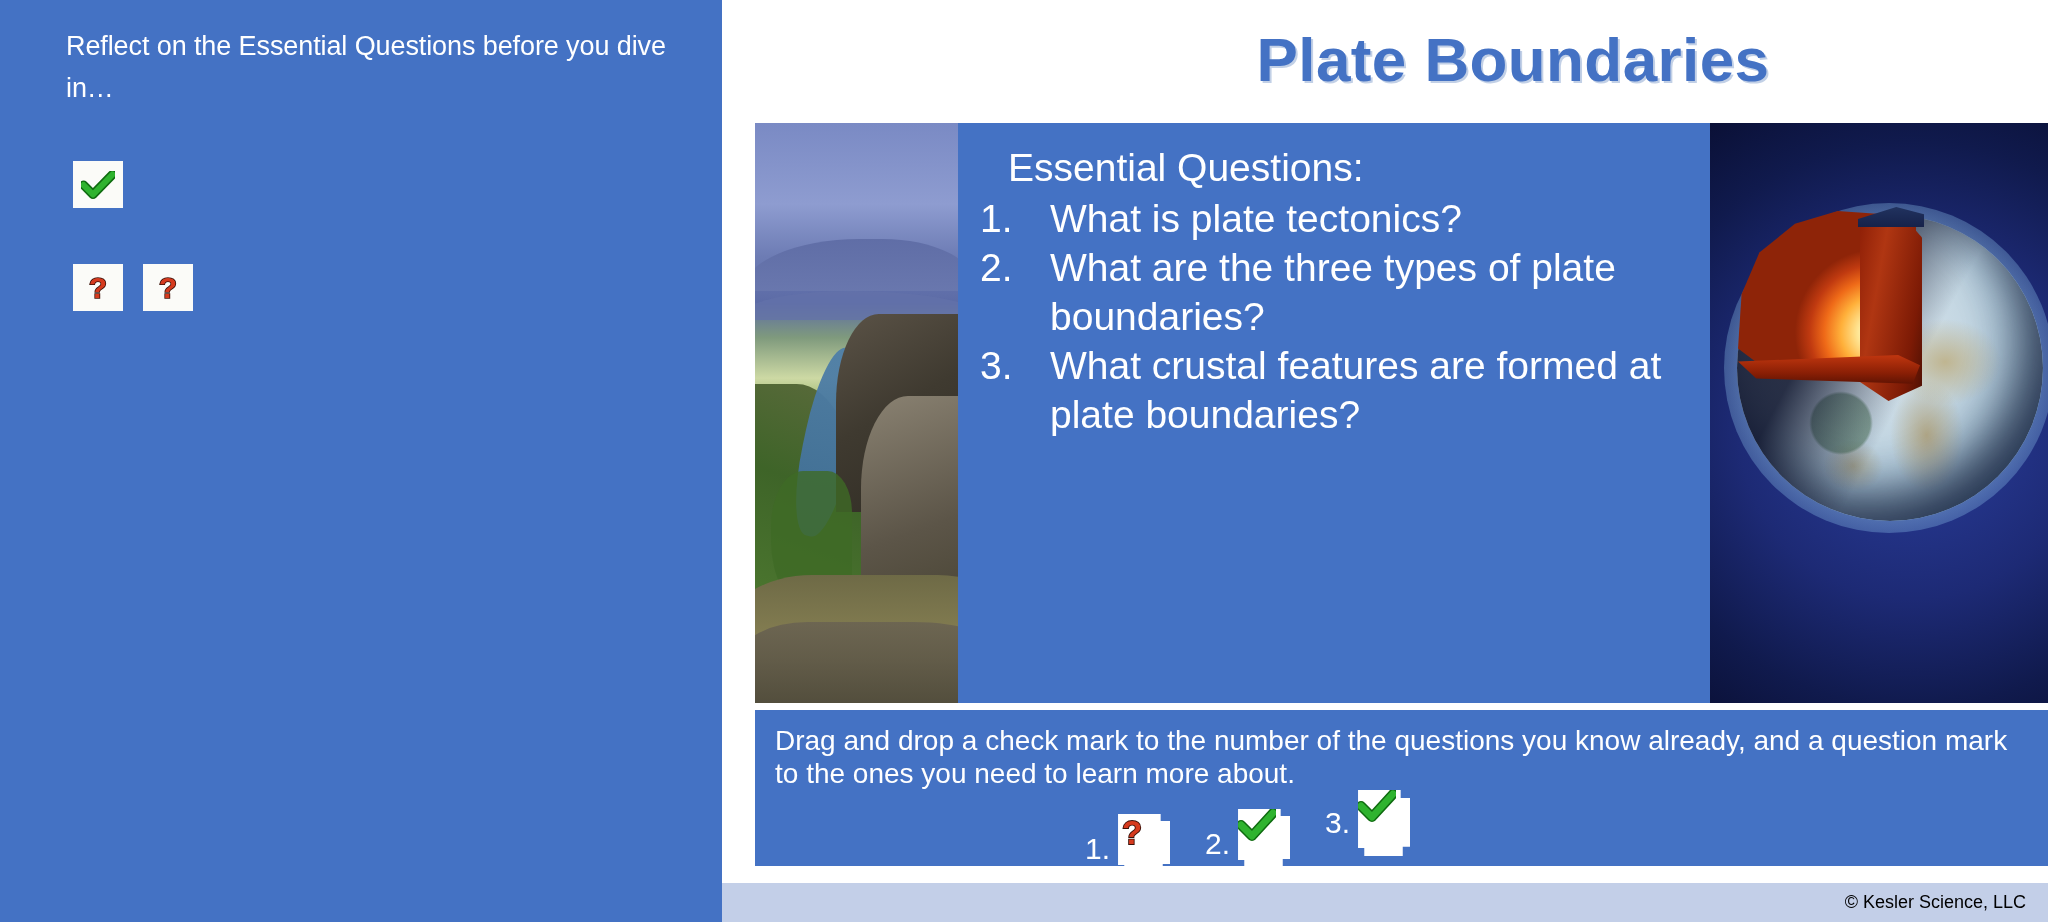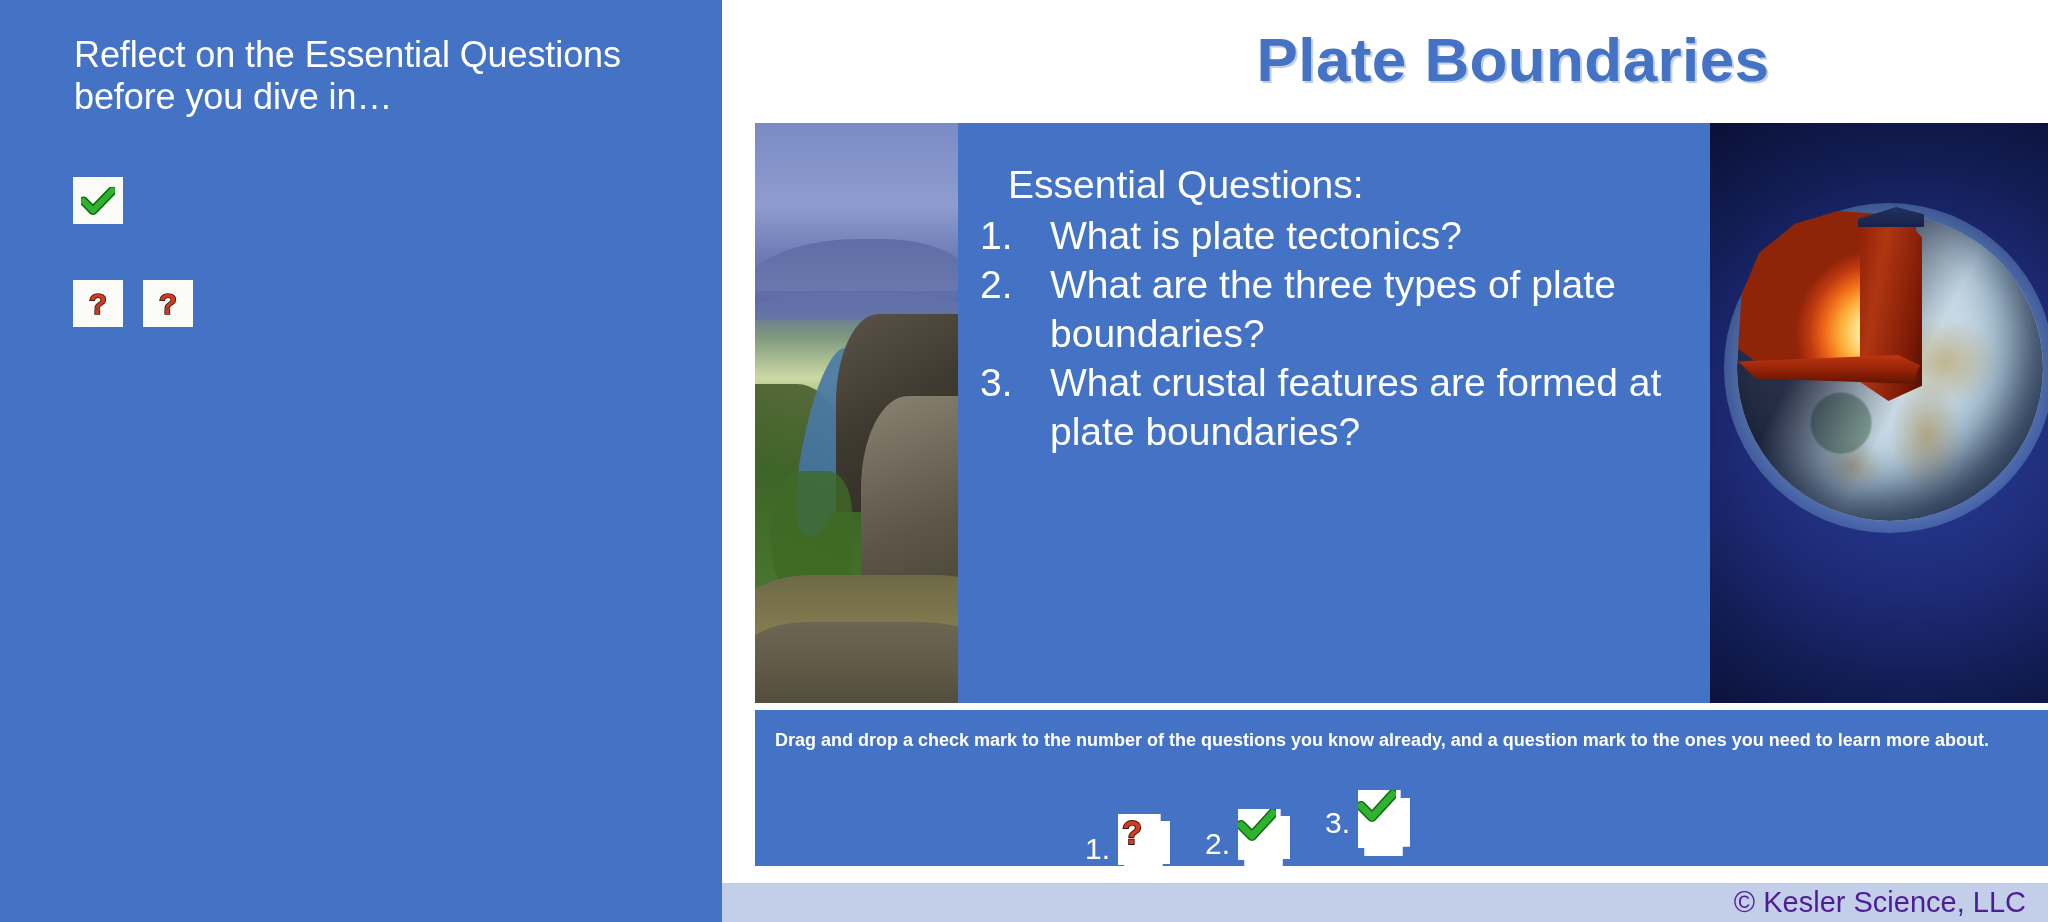--- a/index.html
+++ b/index.html
@@ -20,10 +20,10 @@
   }
   .side-para{
     color:#ffffff;
-    font-size:36px;
+    font-size:27px;
     line-height:41.5px;
     letter-spacing:-0.1px;
-    margin:8px;
+    margin:0;
     white-space:pre-line;
   }
   .side-gap-a{height:32px;}

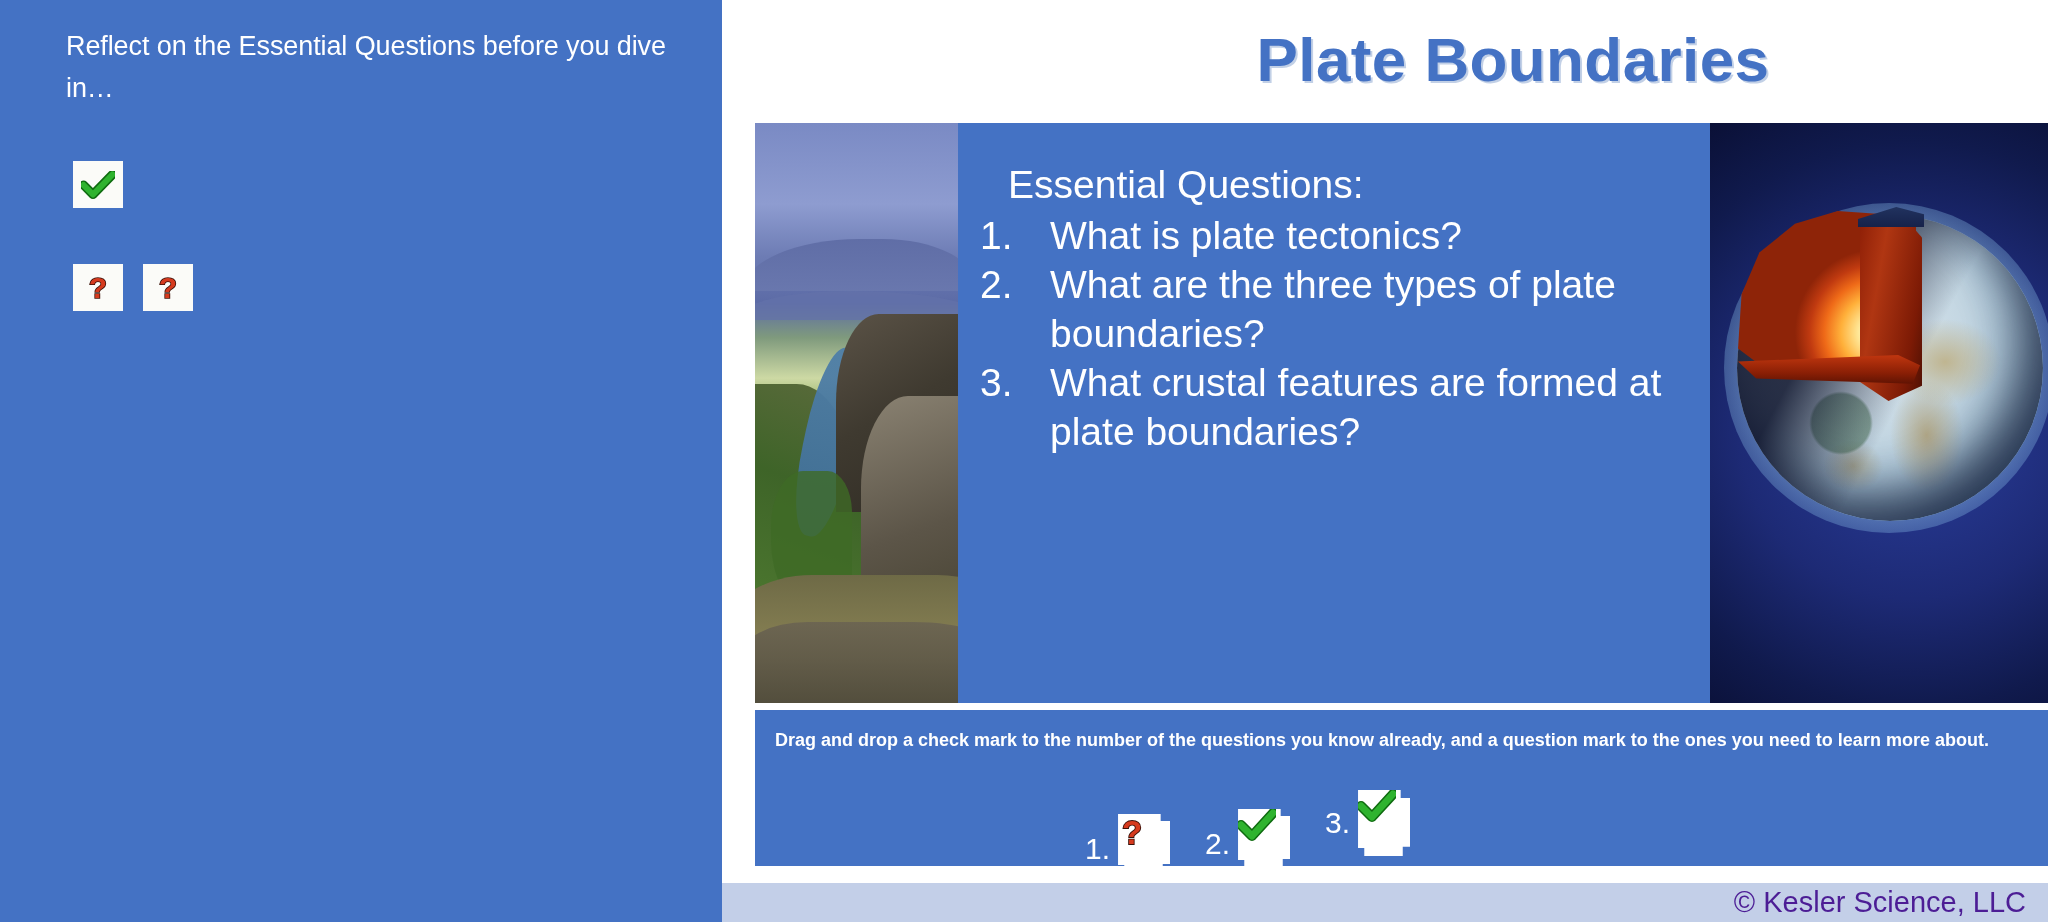--- a/index.html
+++ b/index.html
@@ -117,7 +117,7 @@
   #eq-heading{
     font-size:39px;line-height:49px;
     padding-left:28px;
-    margin:17px 0 2px 0;
+    margin:0 0 2px 0;
   }
   .eq-item{
     display:flex;

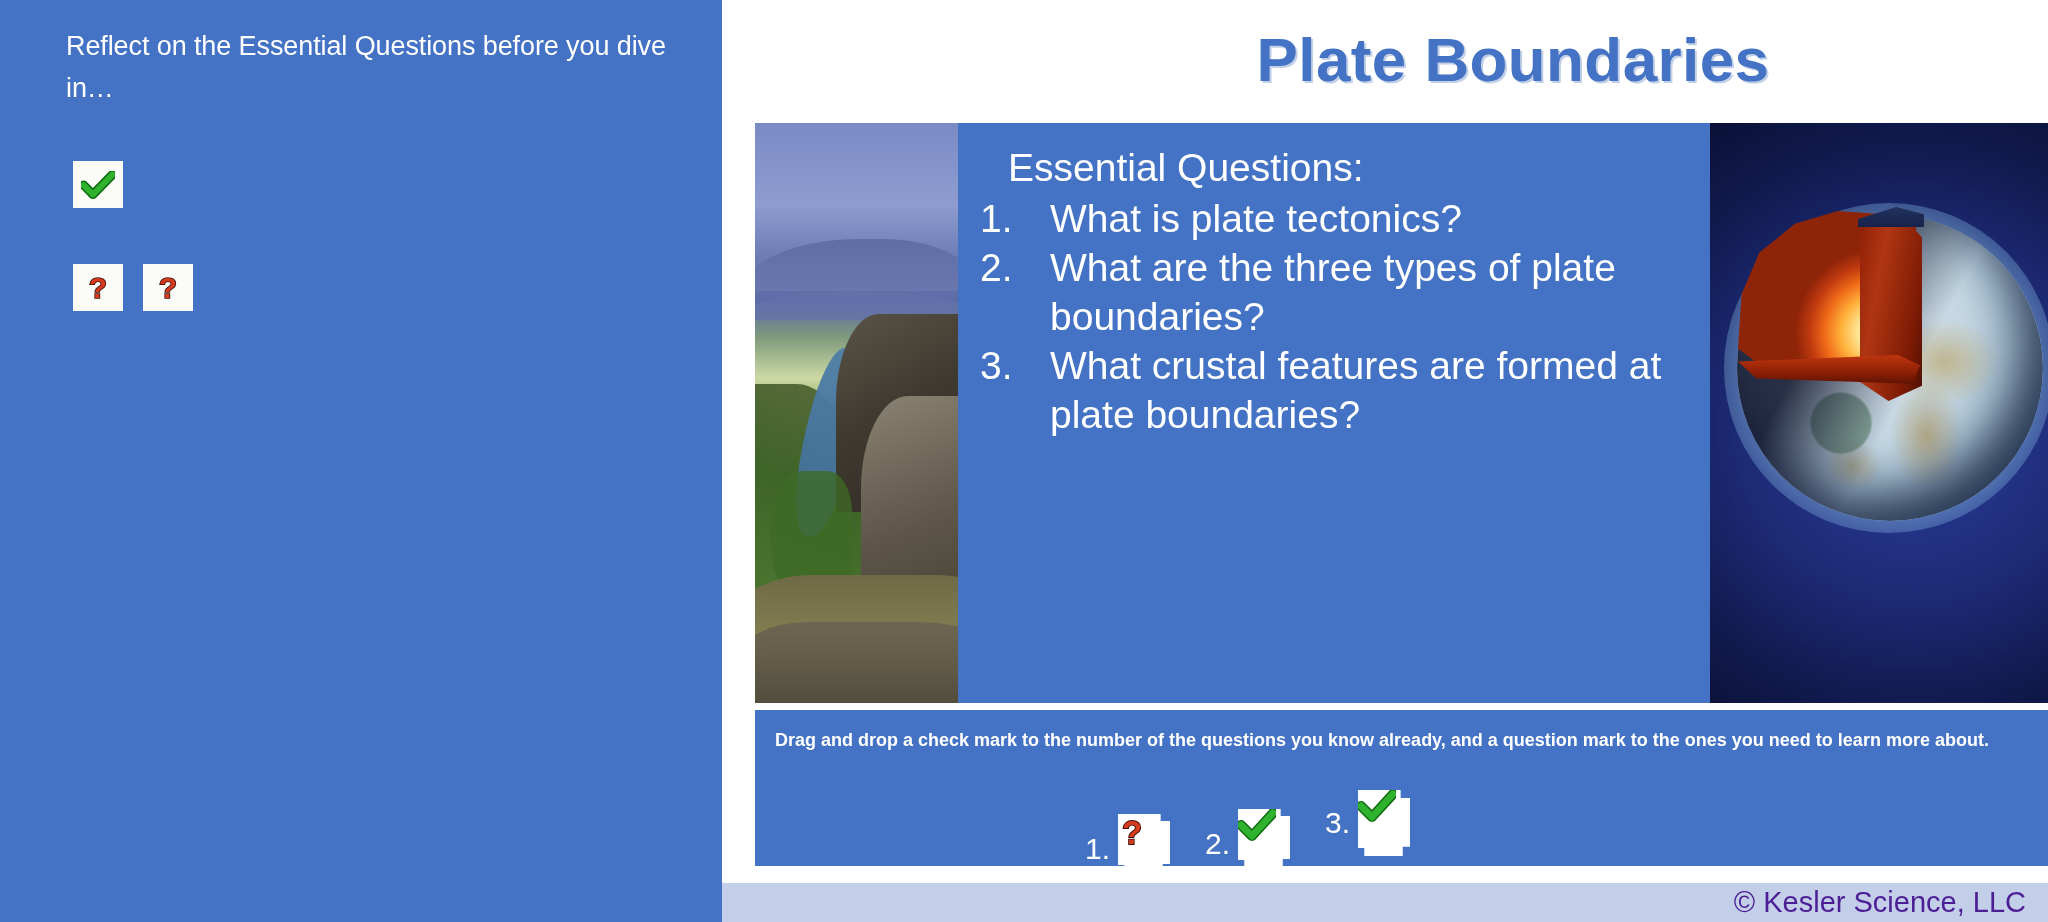--- a/index.html
+++ b/index.html
@@ -185,9 +185,8 @@
     color:#ffffff;
   }
   #instruction-text{
-    font-size:18px;line-height:33px;margin:0;
+    font-size:28px;line-height:33px;margin:0;
     max-width:1240px;
-    font-weight:bold;
   }
   #drop-row{
     position:absolute;left:0;top:92px;width:100%;height:64px;

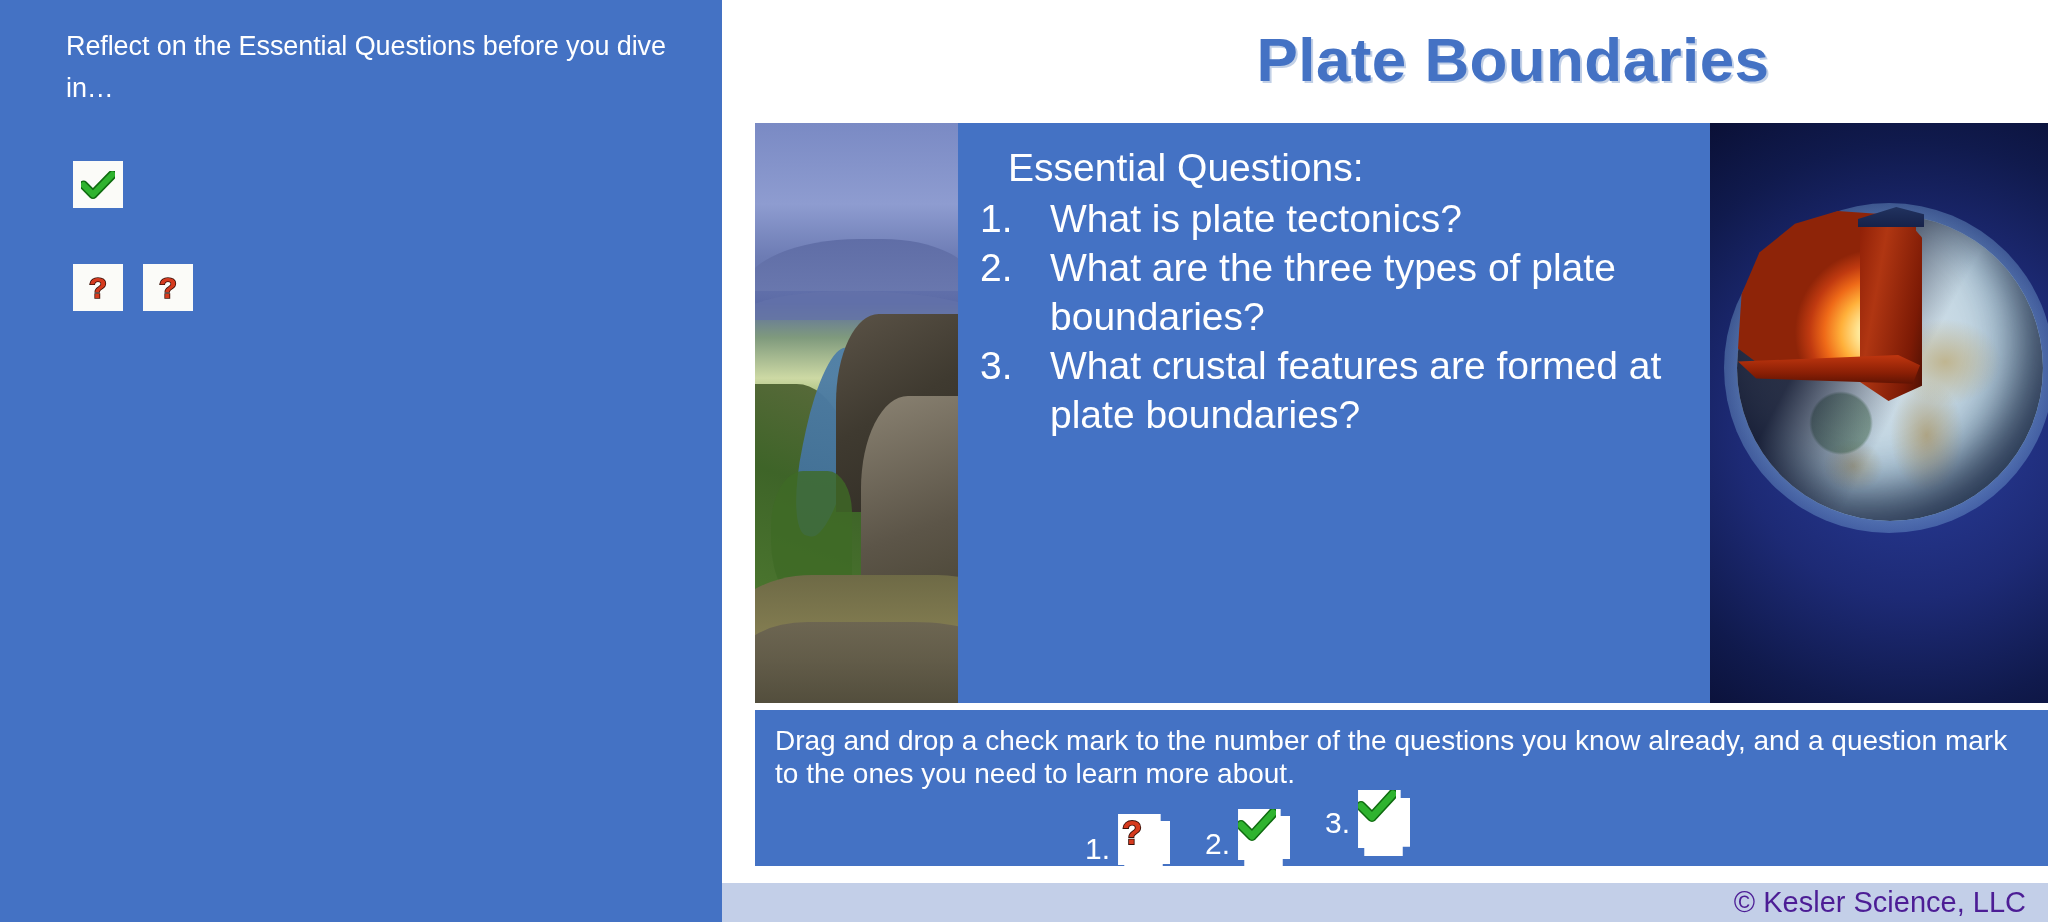--- a/index.html
+++ b/index.html
@@ -213,7 +213,7 @@
     display:flex;align-items:center;justify-content:flex-end;
   }
   #copyright{
-    color:#4c1d95;font-size:29px;margin-right:22px;white-space:nowrap;text-align:center;
+    color:#000000;font-size:18px;margin-right:22px;white-space:nowrap;text-align:center;
   }
 </style>
 </head>

